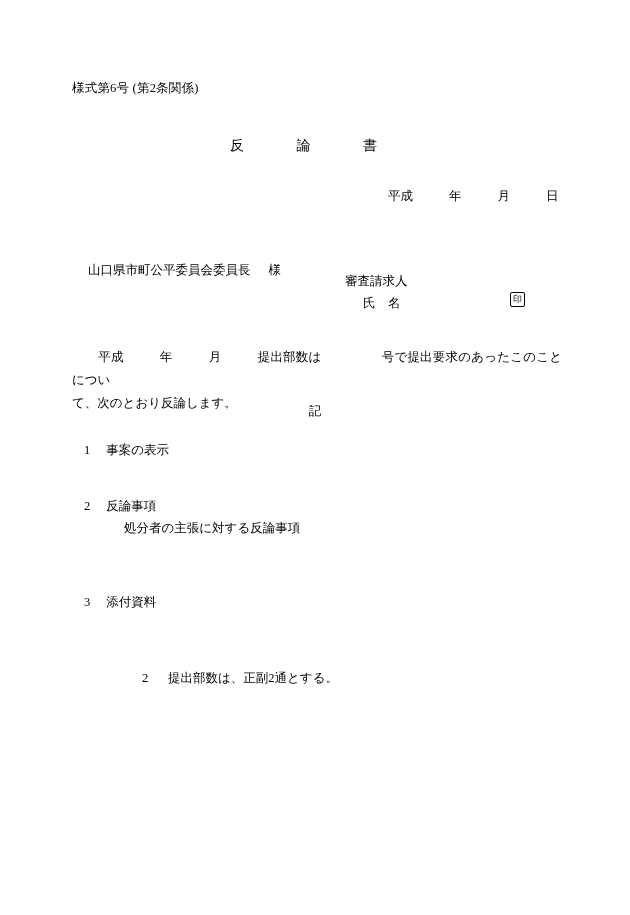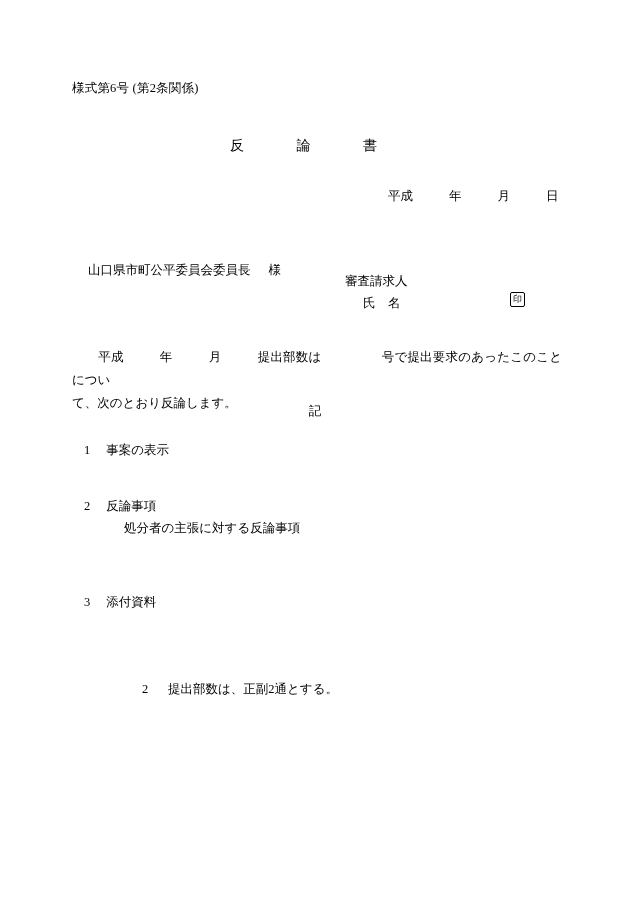--- a/index.html
+++ b/index.html
@@ -170,7 +170,7 @@
   }
   .notes .note-row-2 {
     padding-left: 22px;
-    margin-top: 11px;
+    margin-top: 0px;
   }
 </style>
 </head>

